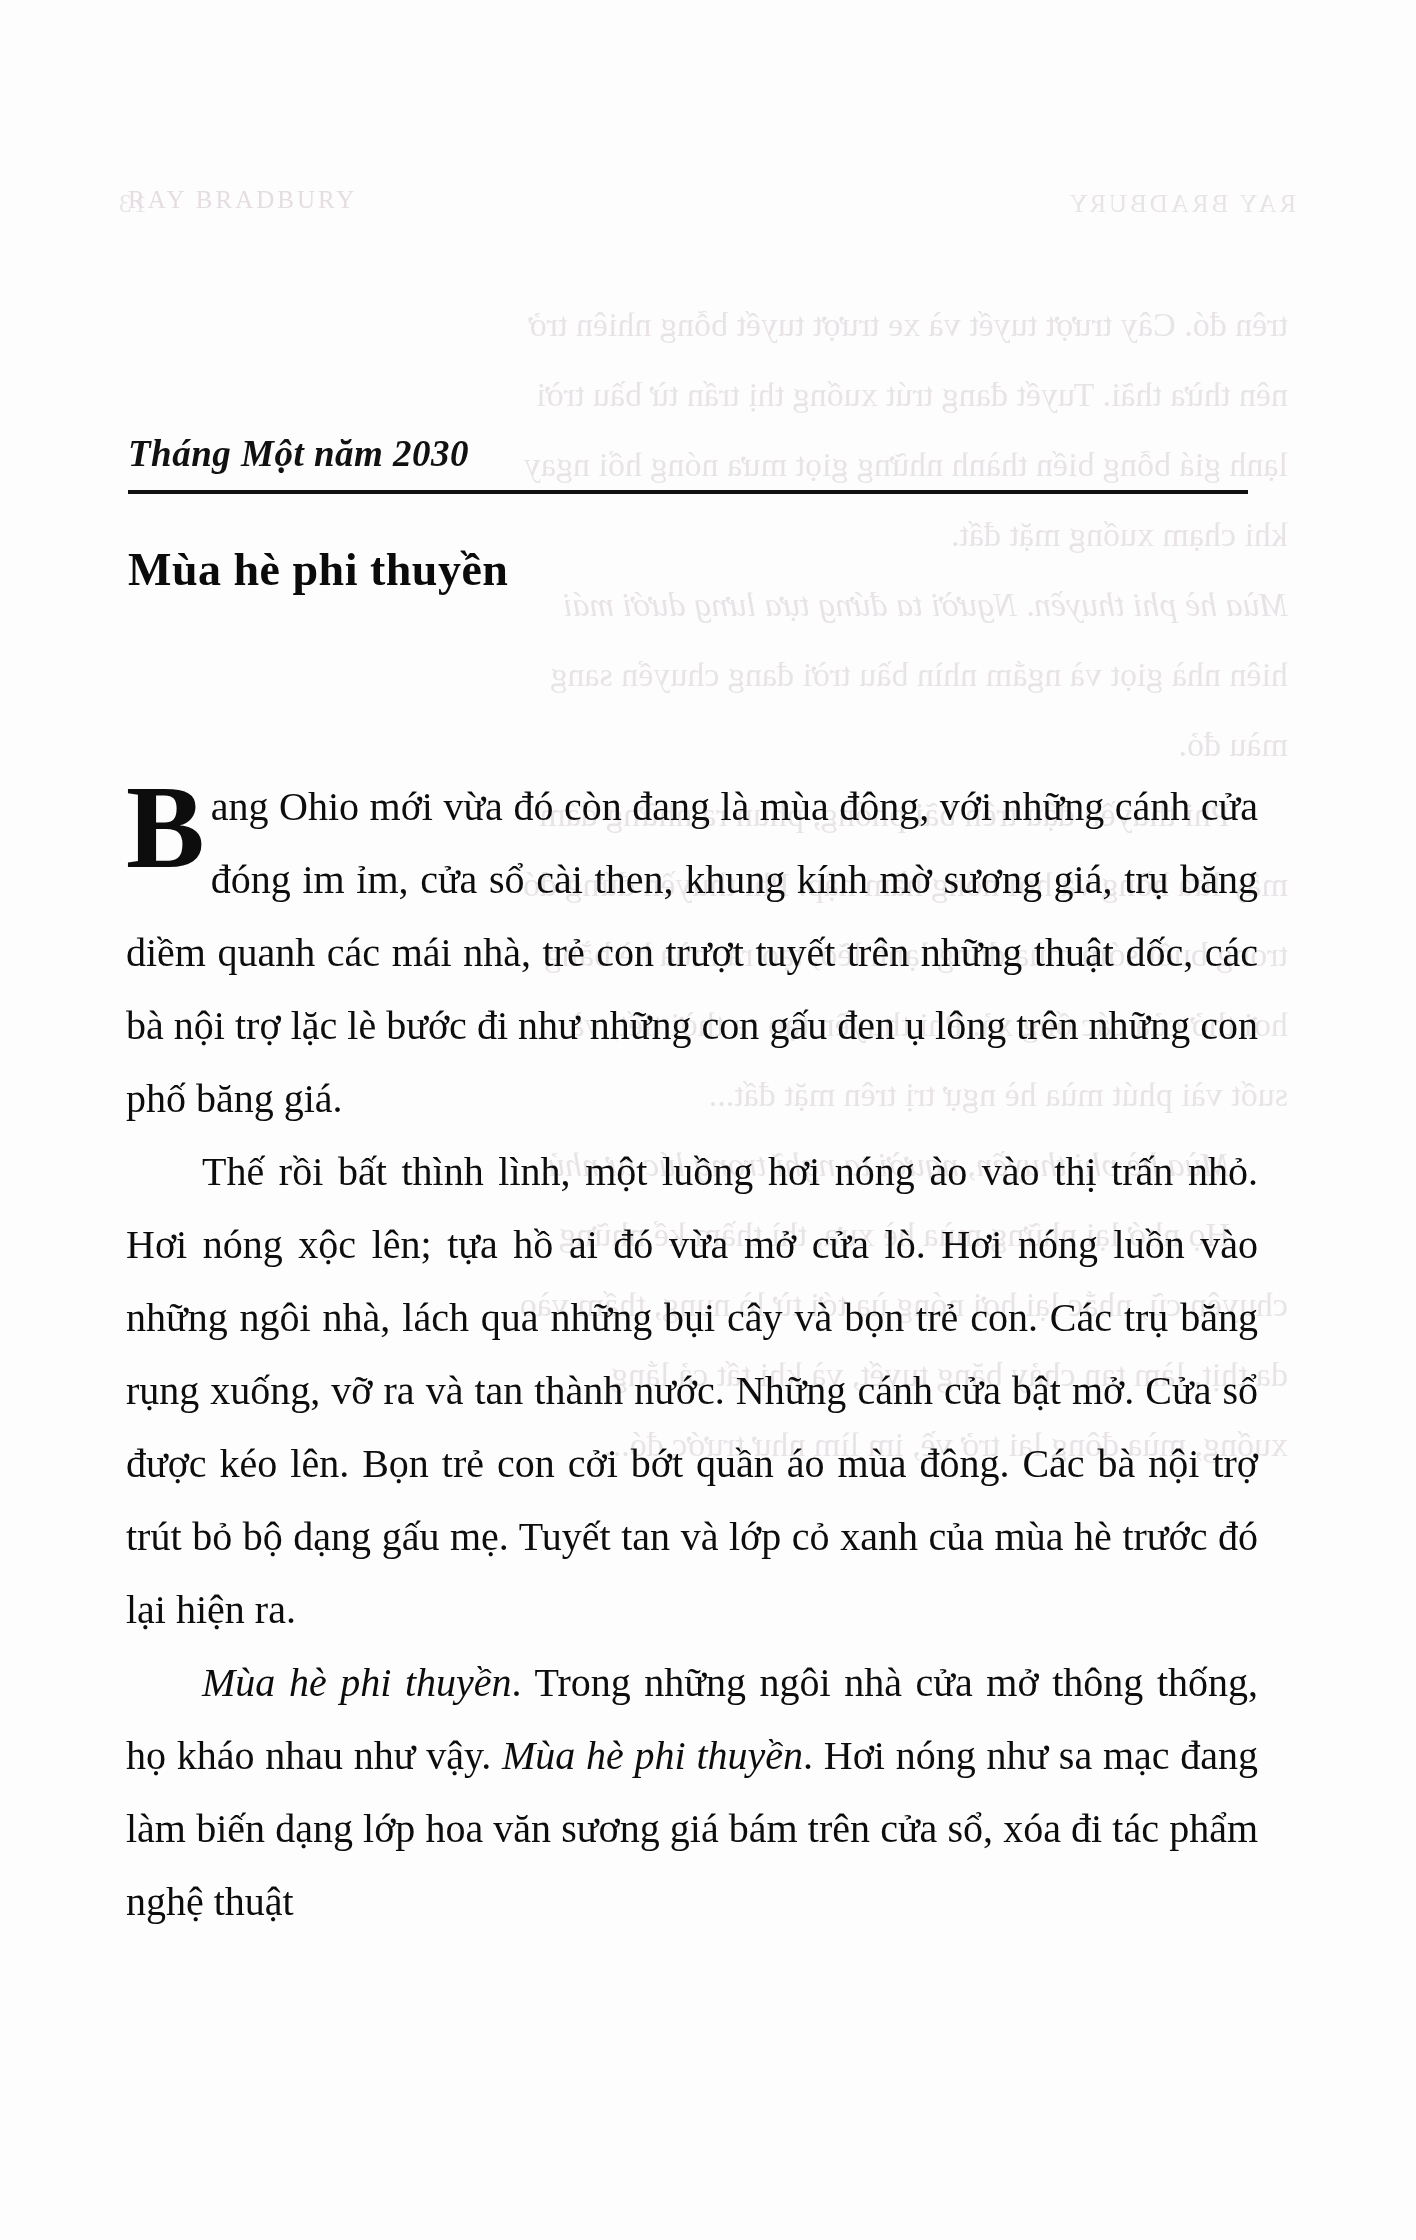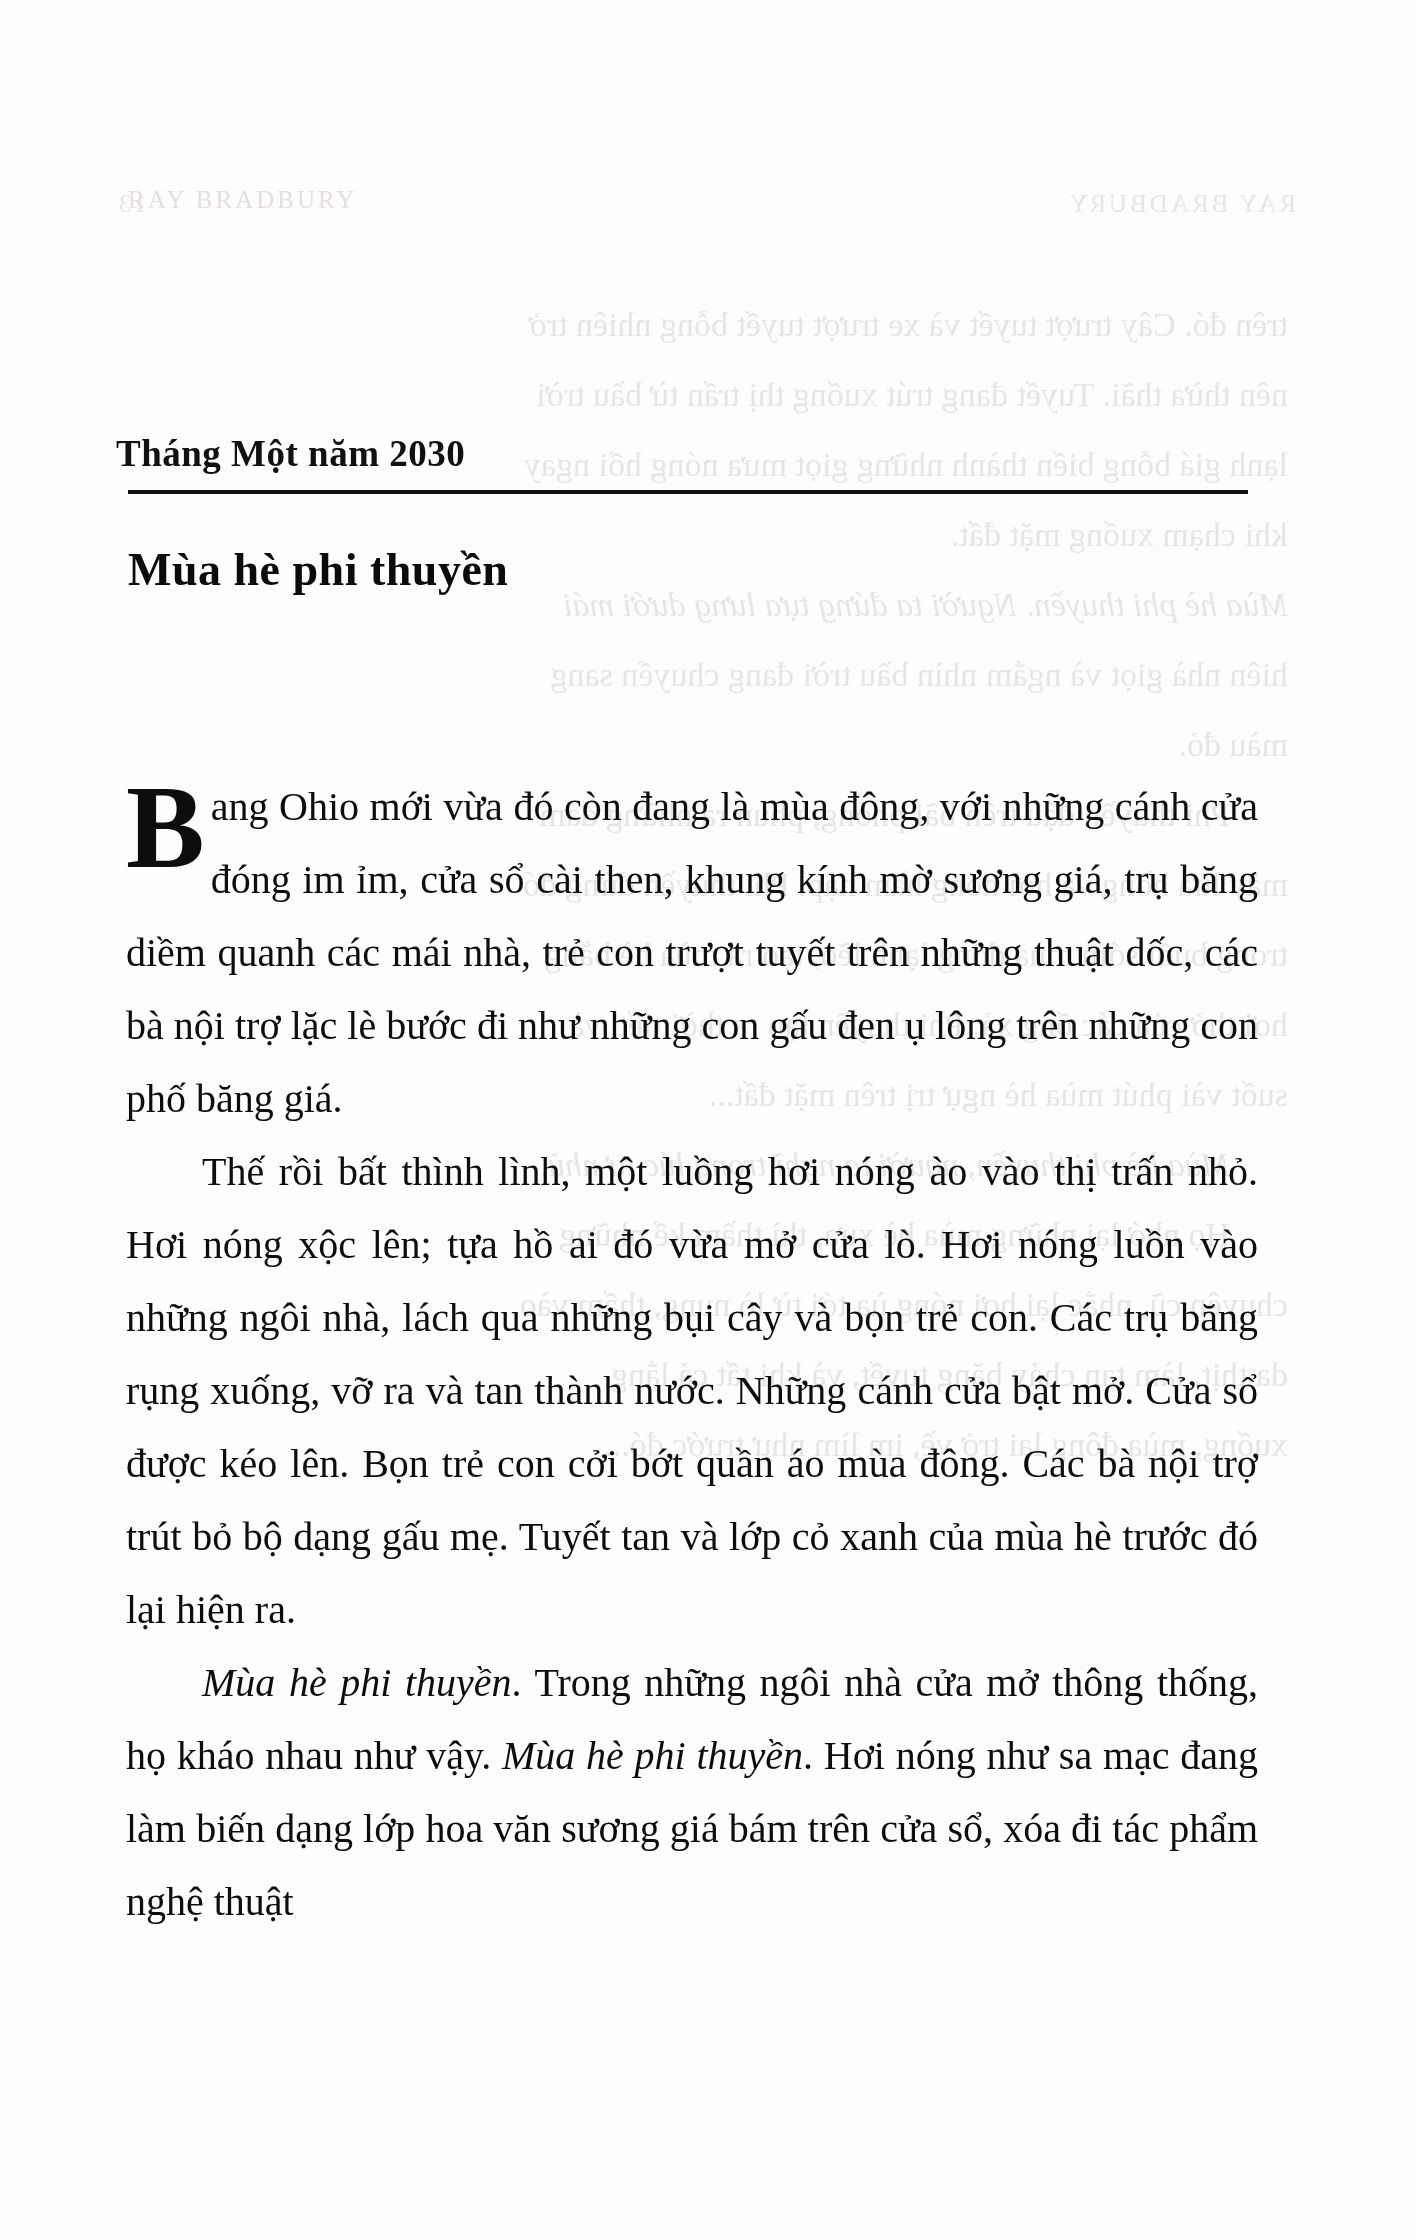--- a/index.html
+++ b/index.html
@@ -71,9 +71,10 @@
 
   .date-line {
     position: absolute;
-    left: 116px;
+    left: 128px;
     top: 432px;
     font-size: 37px;
+    font-style: italic;
     font-weight: 600;
     letter-spacing: 0.5px;
     color: #111;

